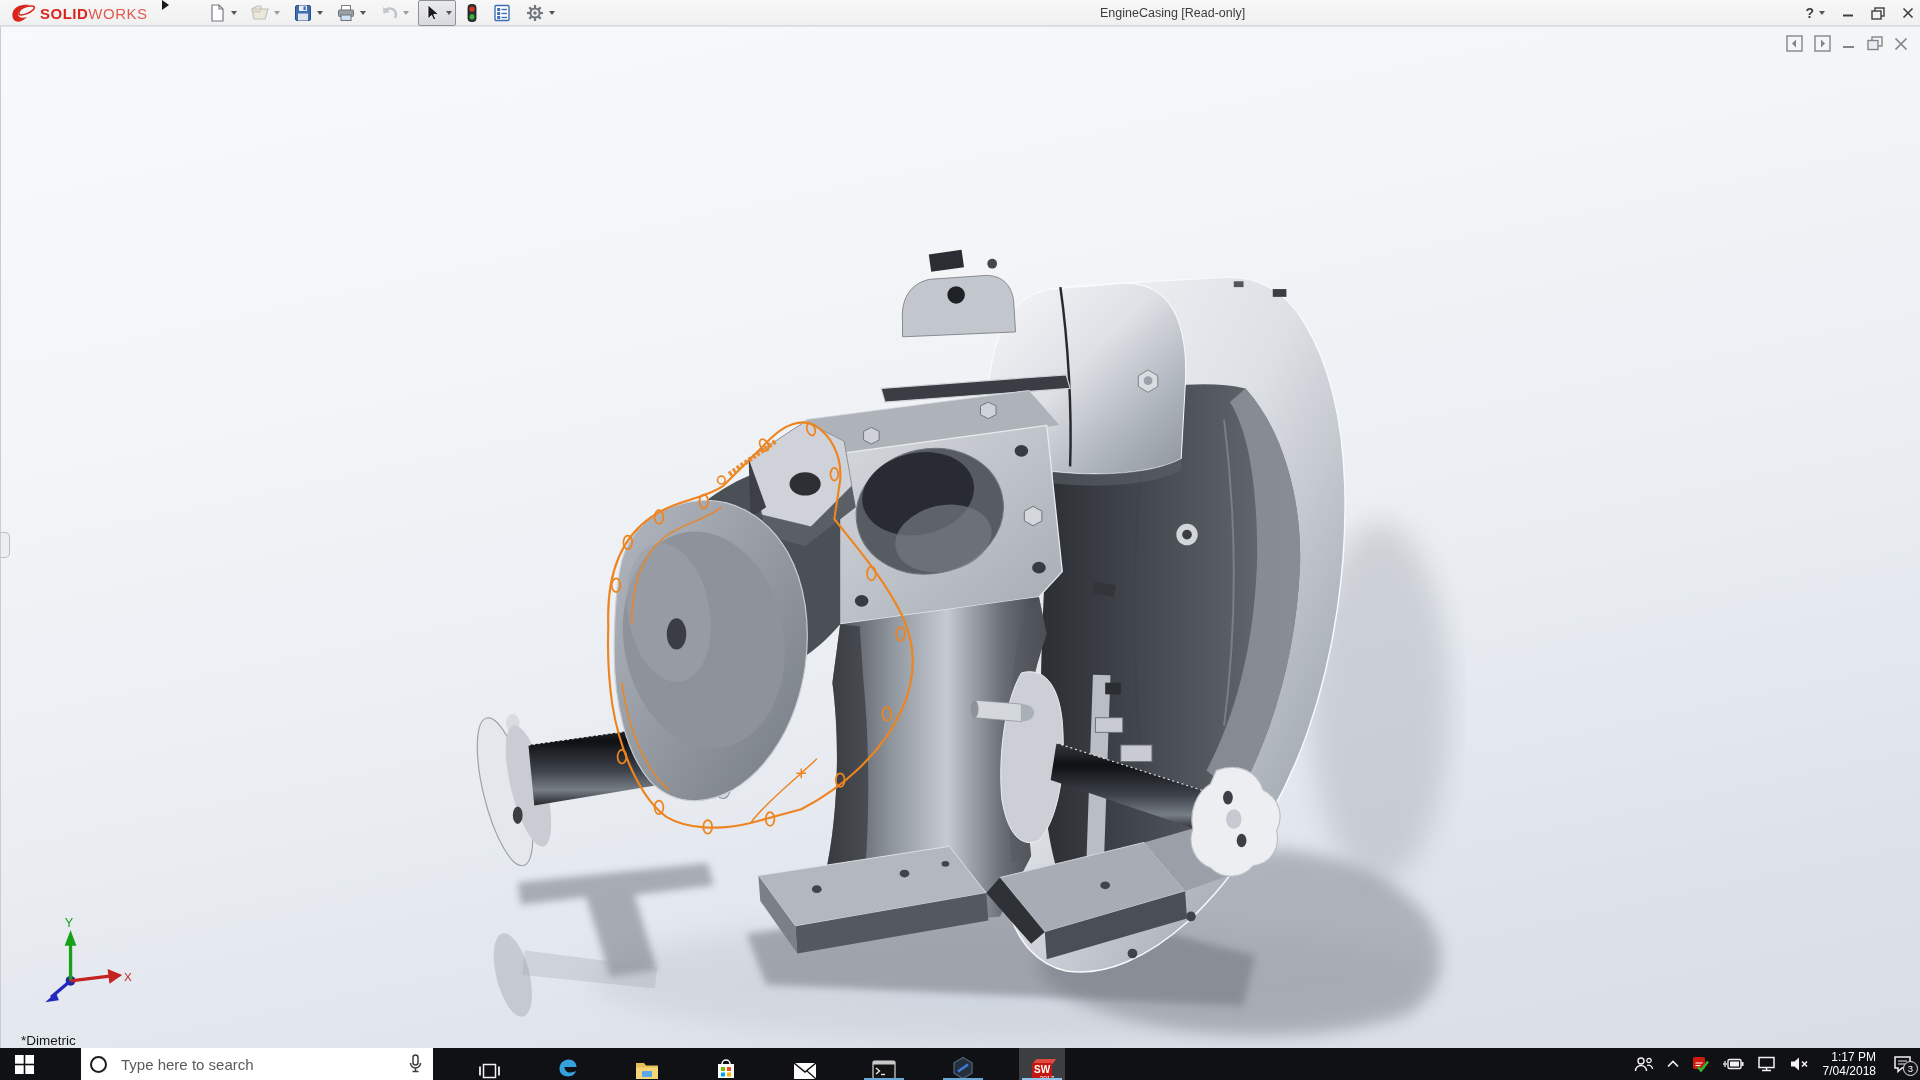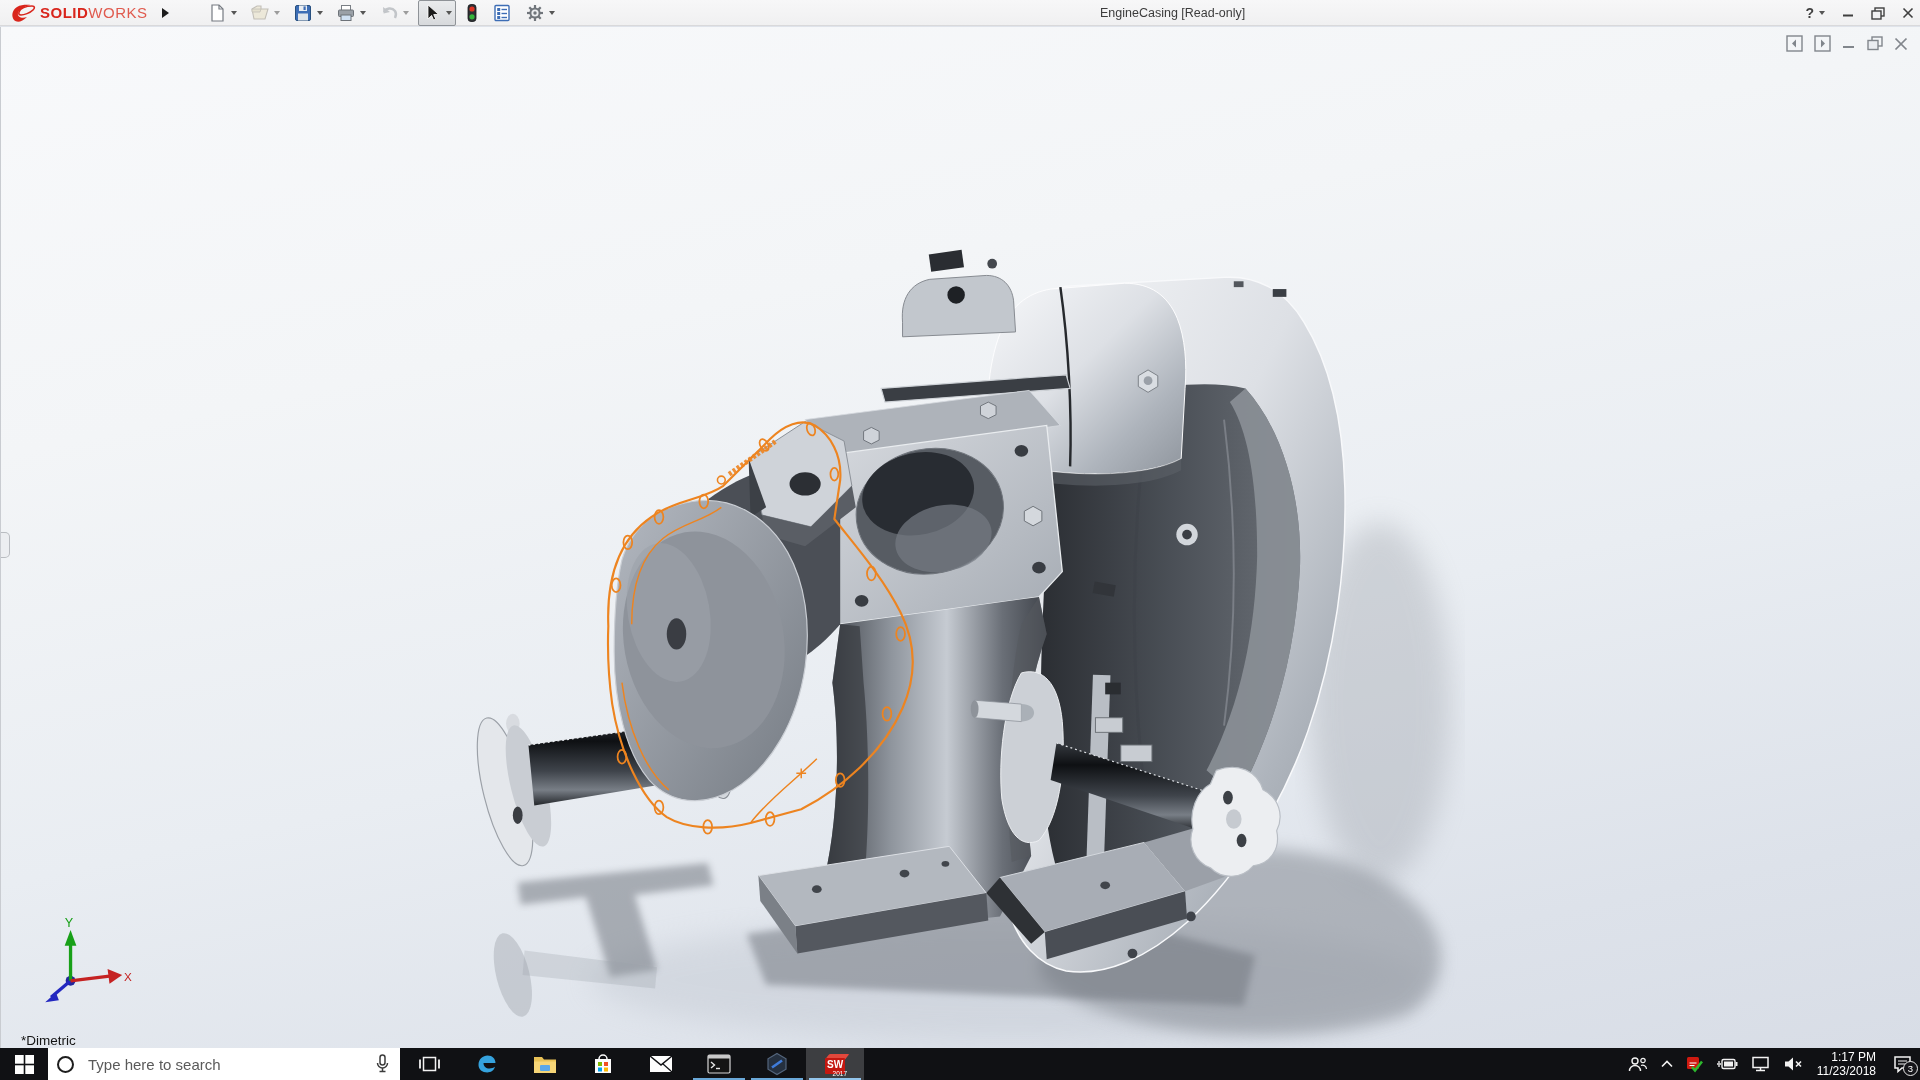--- a/index.html
+++ b/index.html
@@ -15,7 +15,7 @@
     position:absolute; top:0; left:0; right:0; height:26px;
     background:linear-gradient(#f7f7f8,#f0f0f1);
     border-bottom:1px solid #d9d9db;
-    display:flex; align-items:center; z-index:40;
+    display:flex; z-index:40;
   }
   .brand { display:flex; align-items:center; margin-left:10px; height:26px; }
   .brand-text { font-size:15px; letter-spacing:.5px; margin-left:4px; }

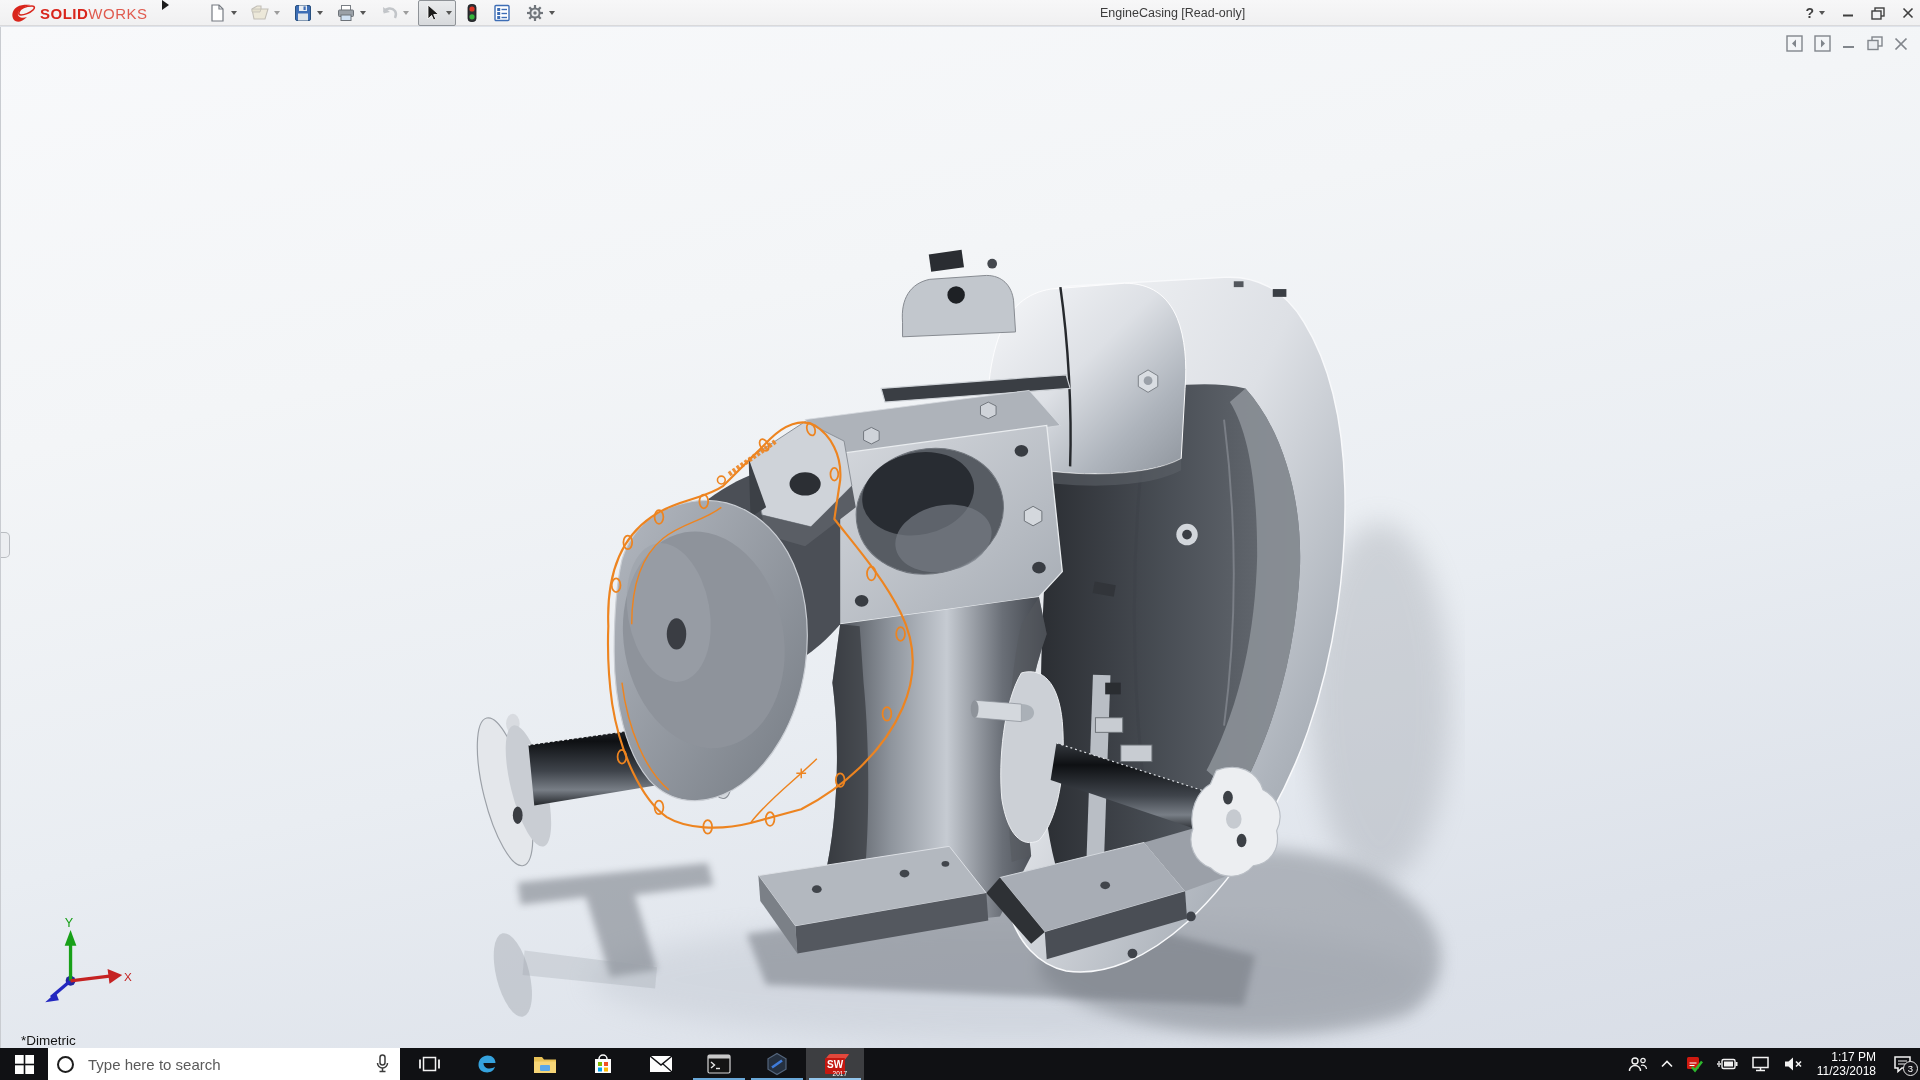--- a/index.html
+++ b/index.html
@@ -50,7 +50,7 @@
   
   .taskbar {
     position:absolute; bottom:0; left:0; right:0; height:32px;
-    background:#101114; display:flex; align-items:stretch; z-index:50;
+    background:#101114; display:flex; align-items:stretch; z-index:50;gap:33px;
   }
   .start-btn { width:48px; display:flex; align-items:center; justify-content:center; cursor:pointer; }
   .search-box { width:352px; background:#ffffff; display:flex; align-items:center; padding:0 10px 0 9px; cursor:text; }

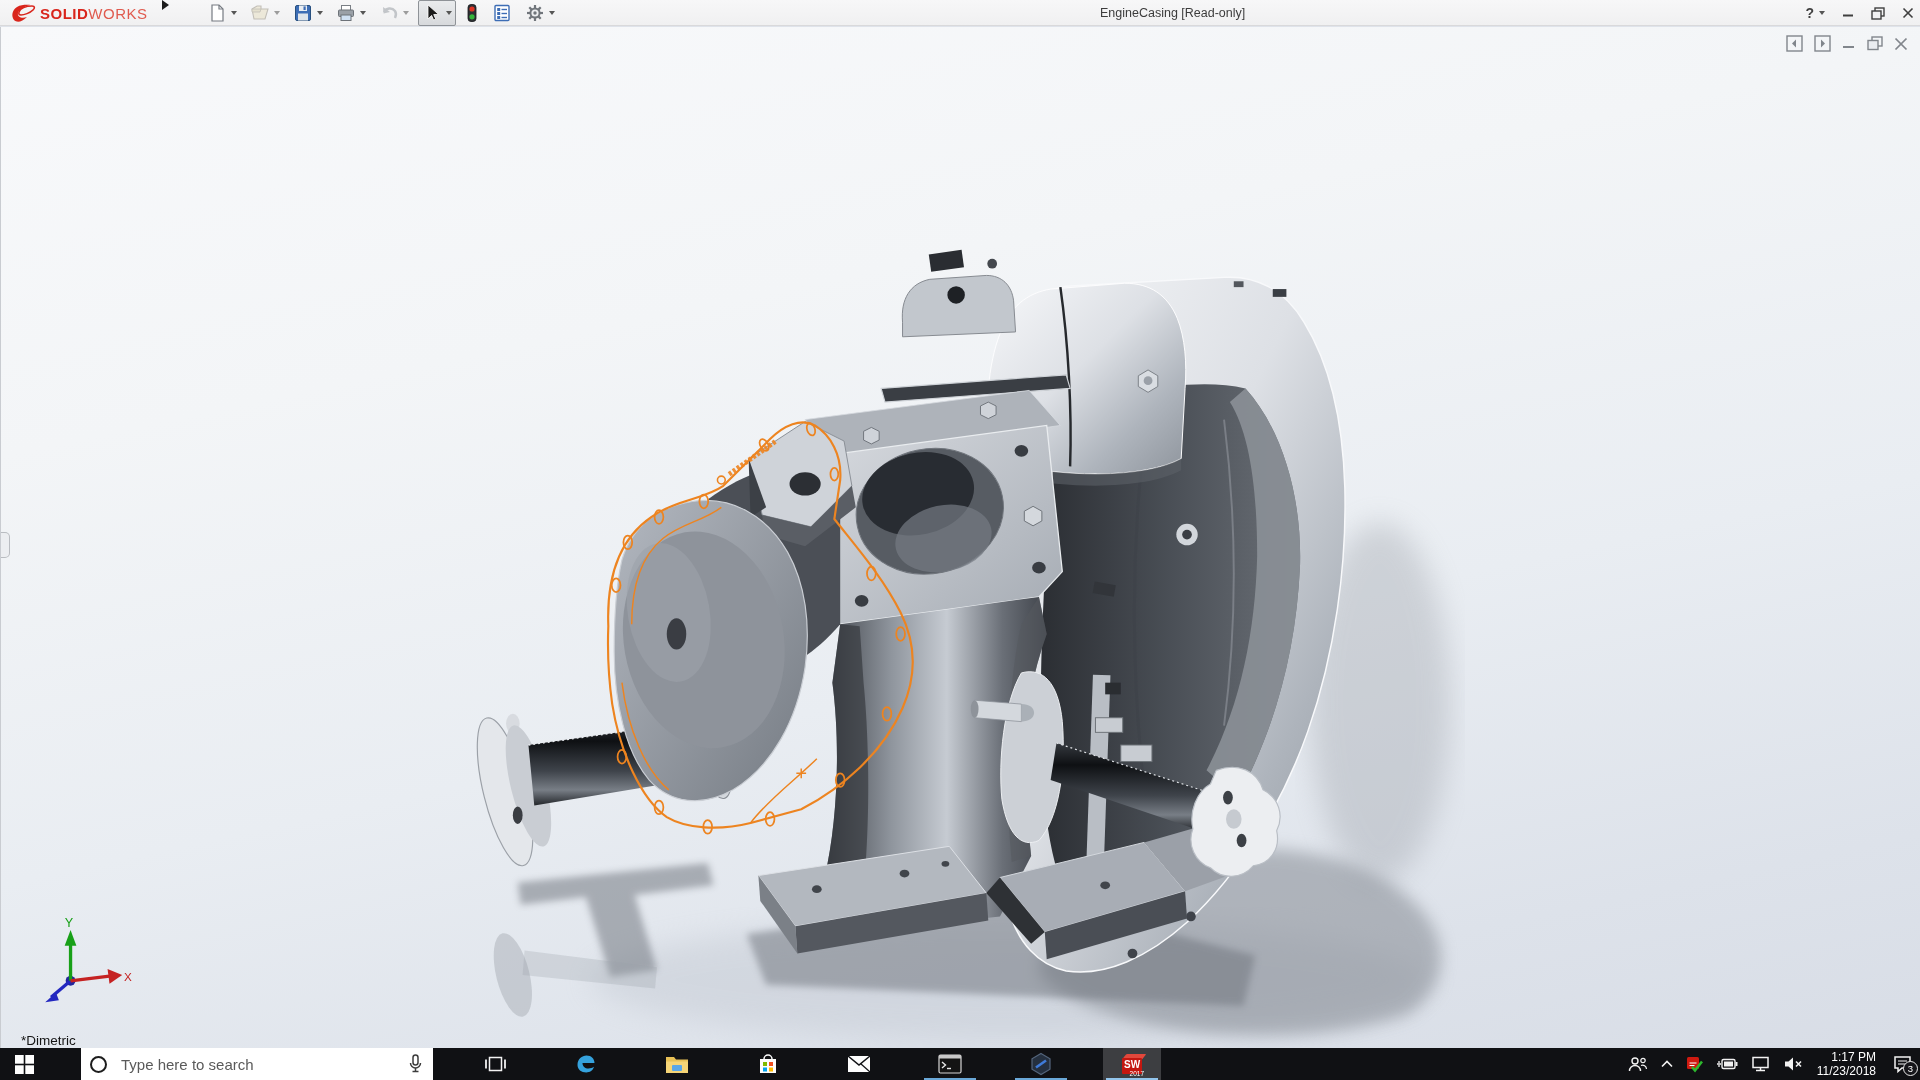--- a/index.html
+++ b/index.html
@@ -57,7 +57,7 @@
   .cortana-ring { width:17px; height:17px; border:2.5px solid #1d1d1d; border-radius:50%; flex:none; }
   .search-input { flex:1; border:none; outline:none; font-size:15px; color:#444; margin-left:12px; background:transparent; font-family:inherit; }
   .search-input::placeholder { color:#5a5a5a; opacity:1; }
-  .task-slot { width:58px; position:relative; display:flex; align-items:center; justify-content:center; cursor:pointer; }
+  .task-slot { width:46px; position:relative; display:flex; align-items:flex-end; justify-content:center; cursor:pointer; }
   .task-slot.active { background:#3d3e41; }
   .run-line { position:absolute; bottom:0; left:3px; right:3px; height:2px; background:#6aa8d8; }
   .task-slot.active .run-line { background:#93c5ec; }

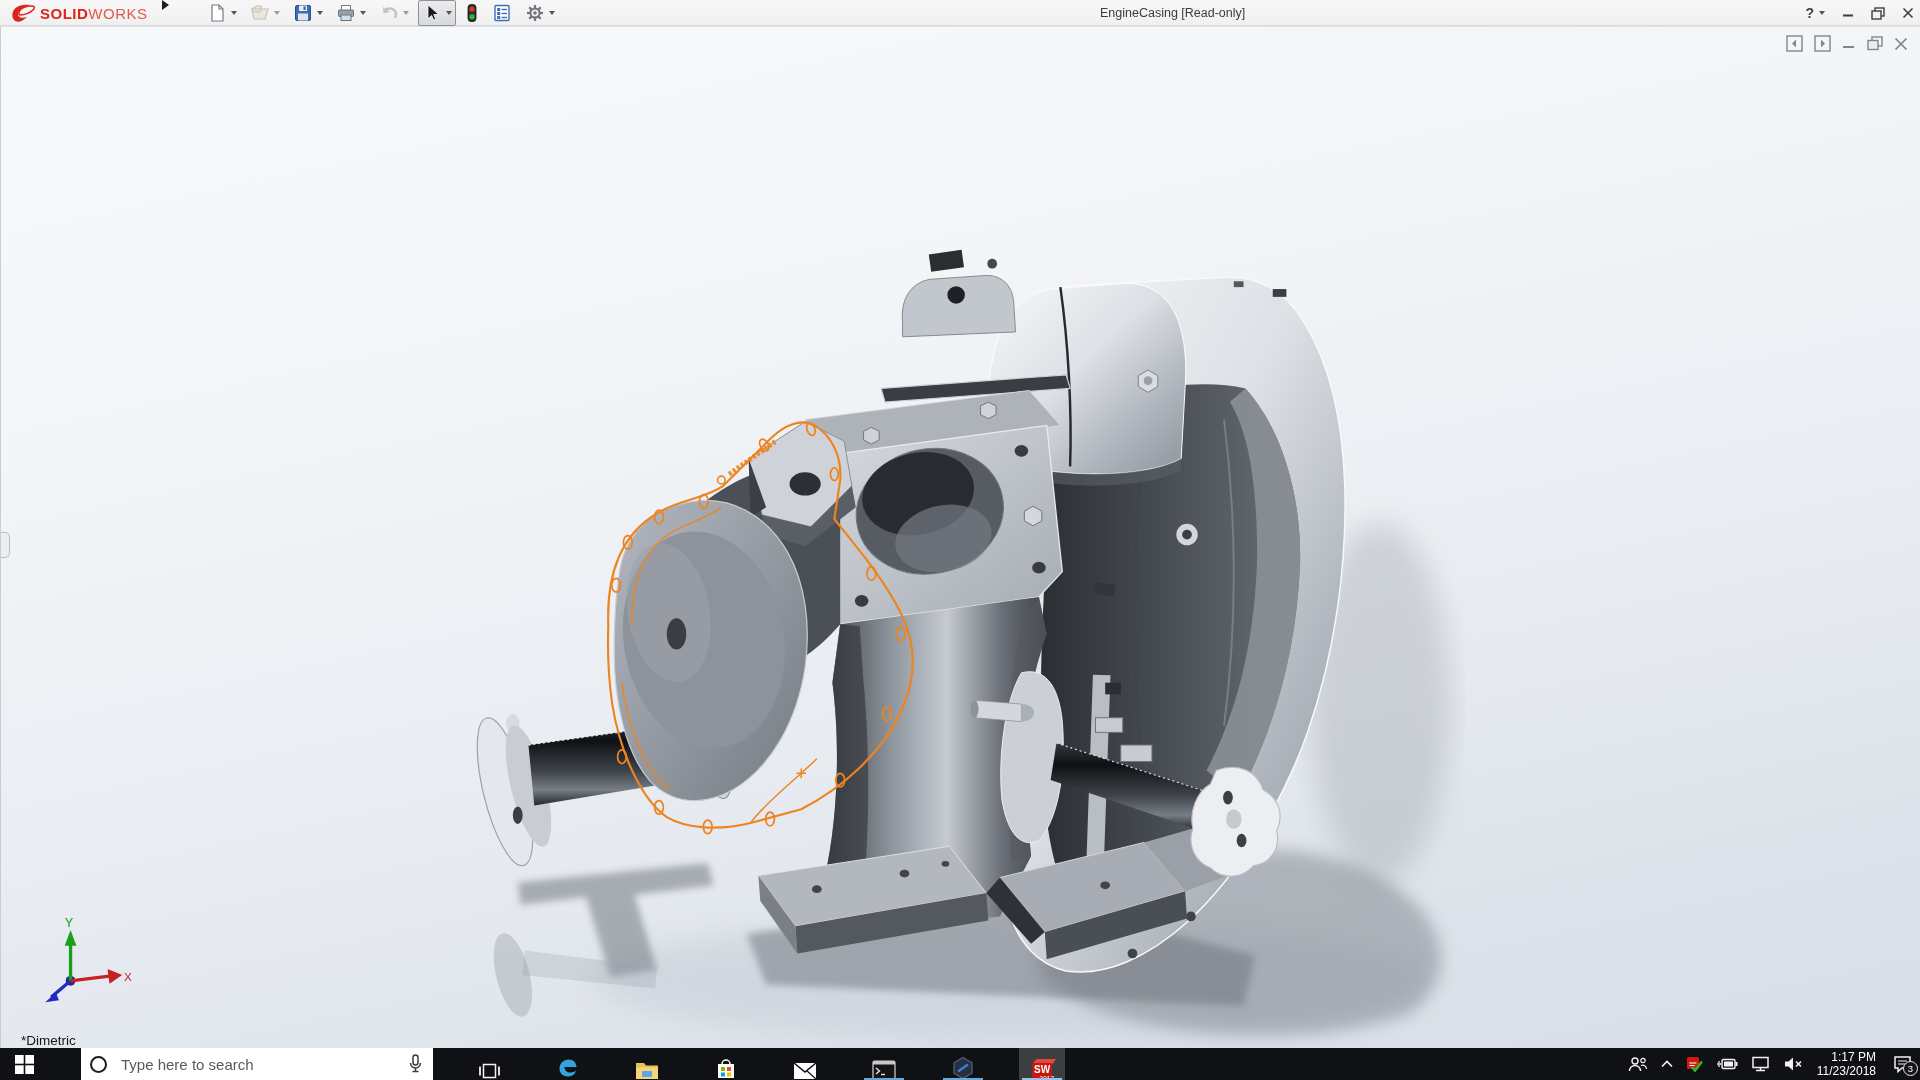--- a/index.html
+++ b/index.html
@@ -584,7 +584,7 @@
     </span>
     <span class="clock">
       <span>1:17 PM</span>
-      <span>11/23/2018</span>
+      <span>7/04/2018</span>
     </span>
     <span class="tray-item" style="margin-left:4px;">
       <svg width="19" height="18" viewBox="0 0 19 18">

